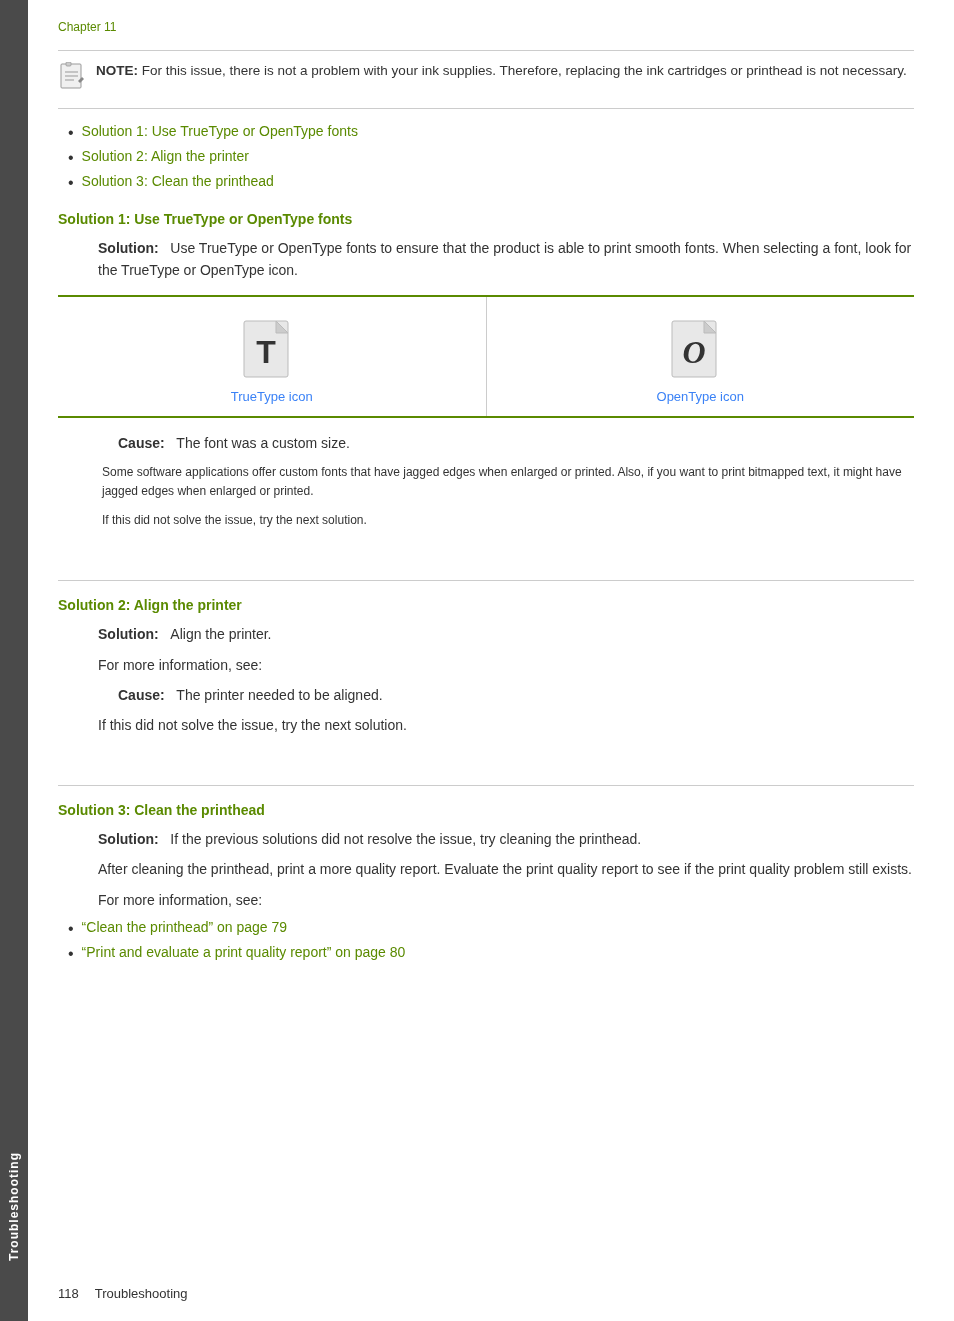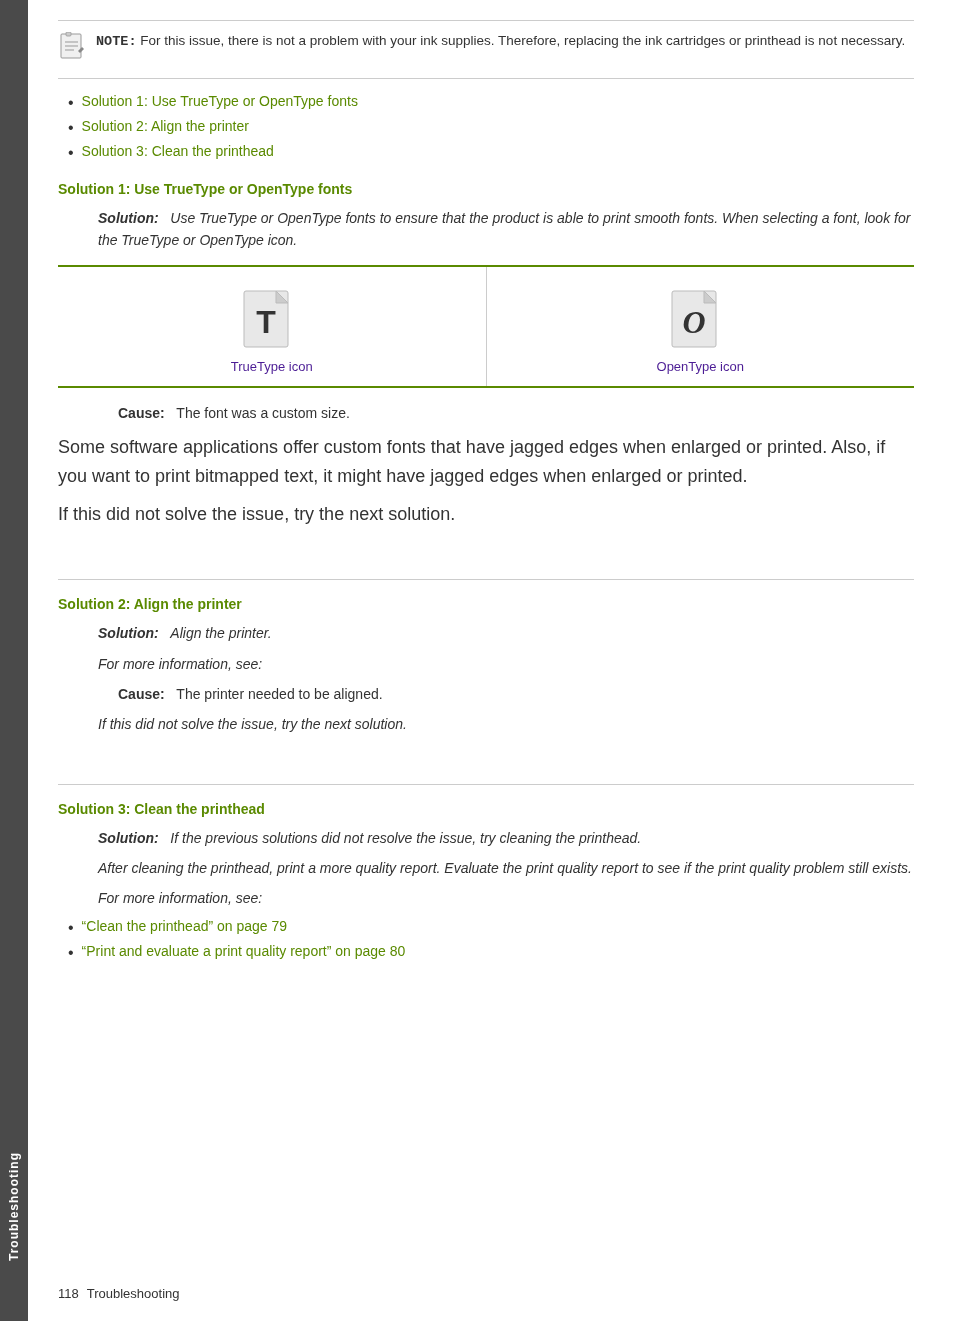--- a/index.html
+++ b/index.html
@@ -226,6 +226,7 @@
 
   <div class="main-content">
 
+    <div class="chapter-label">Chapter 11</div>
 
     <div class="note-box">
       <div class="note-icon">

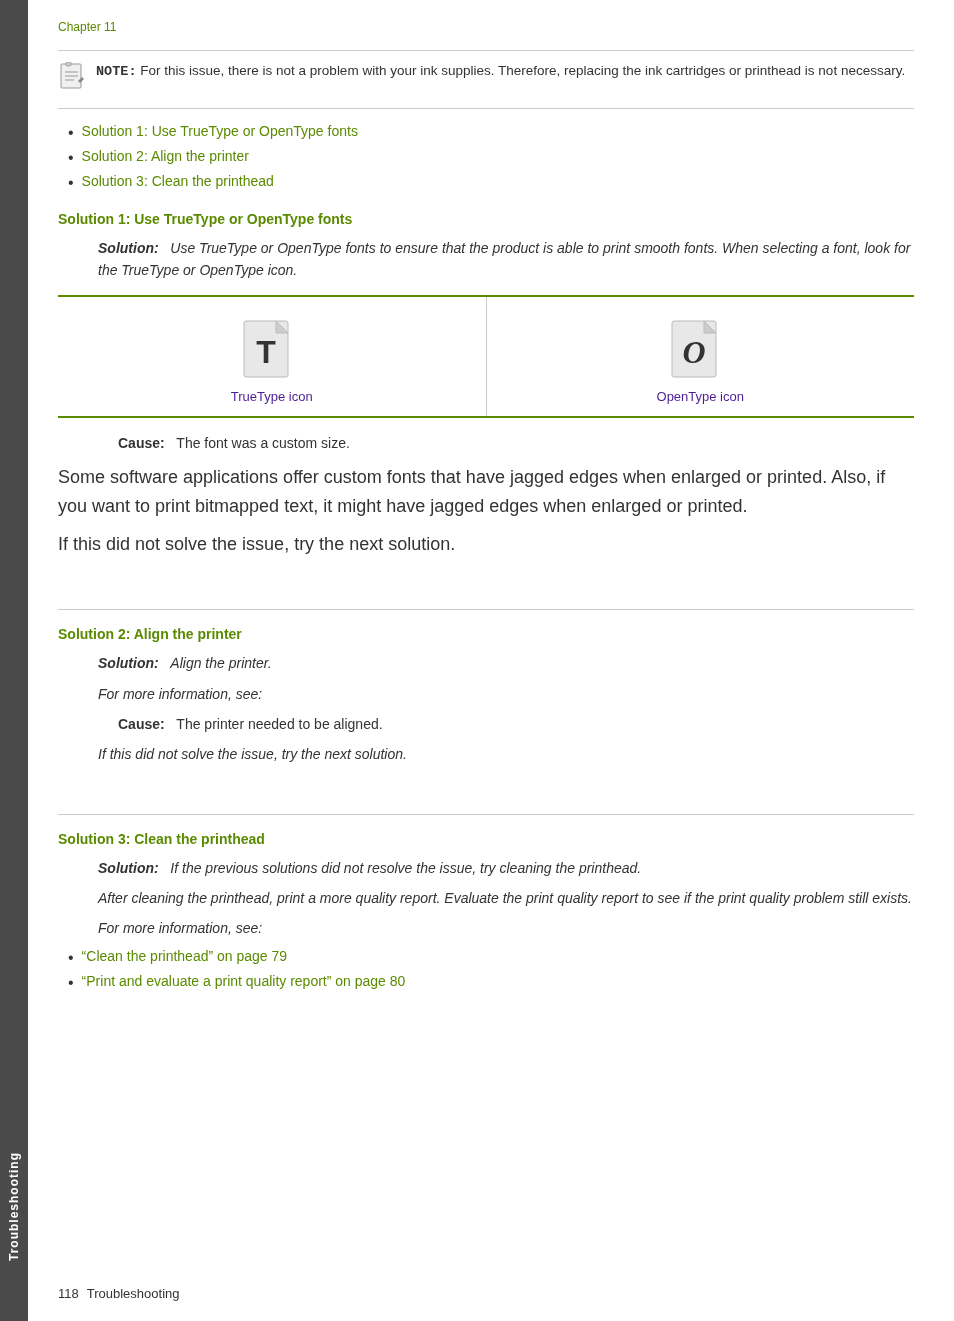--- a/index.html
+++ b/index.html
@@ -85,7 +85,6 @@
 
     .note-text strong {
       font-weight: bold;
-      font-family: Liberation Mono, monospace;
     }
 
     

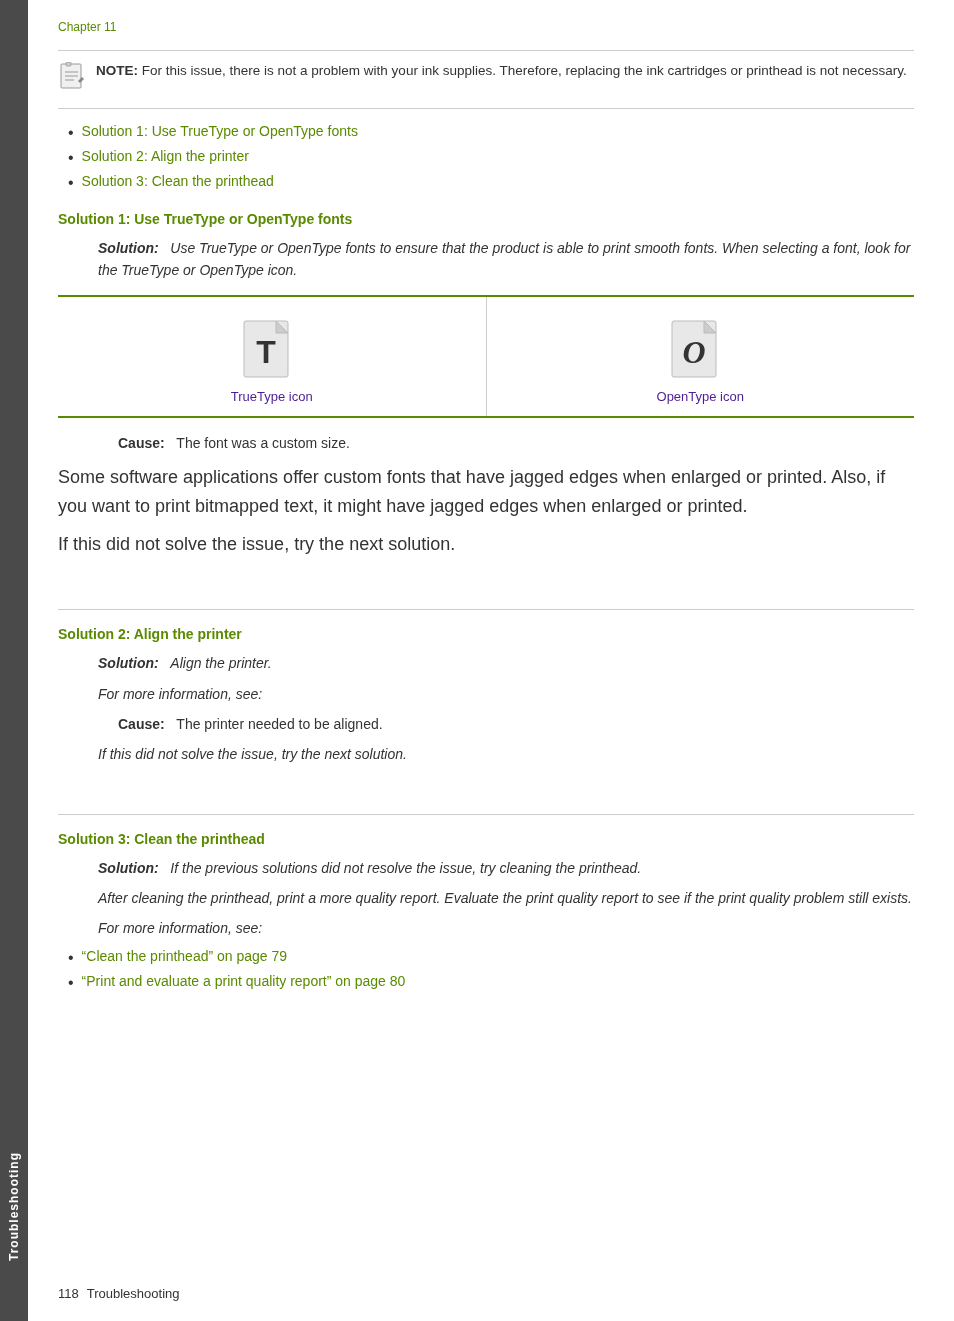--- a/index.html
+++ b/index.html
@@ -132,7 +132,6 @@
       font-size: 14px;
       line-height: 1.6;
       margin-bottom: 8px;
-      font-style: italic;
     }
 
     .solution-para strong {

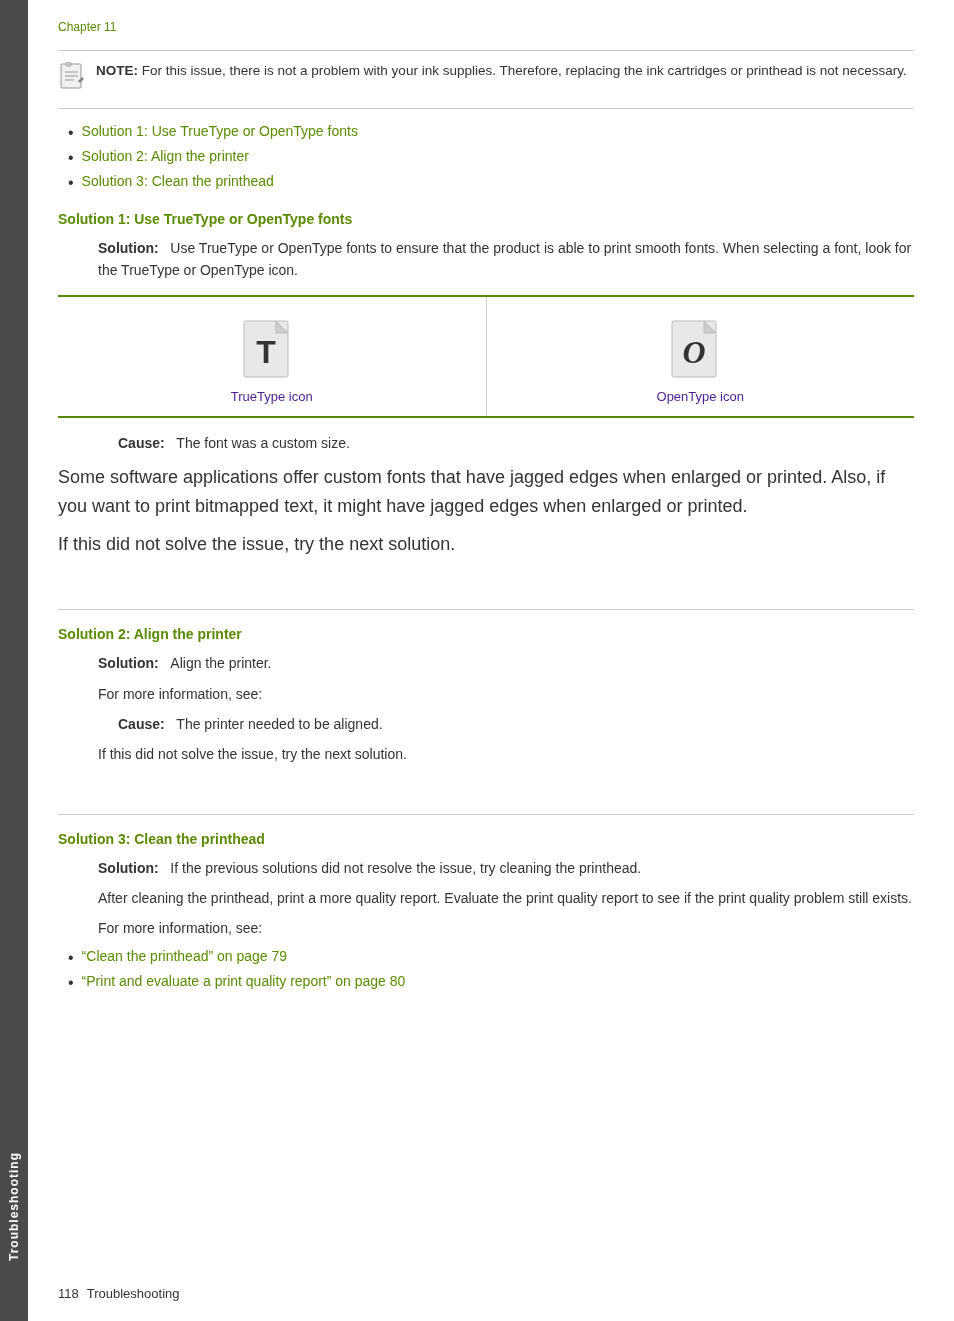--- a/index.html
+++ b/index.html
@@ -161,7 +161,7 @@
 
     .font-table-caption {
       font-size: 13px;
-      color: #4c1d95;
+      color: #3b82f6;
     }
 
     

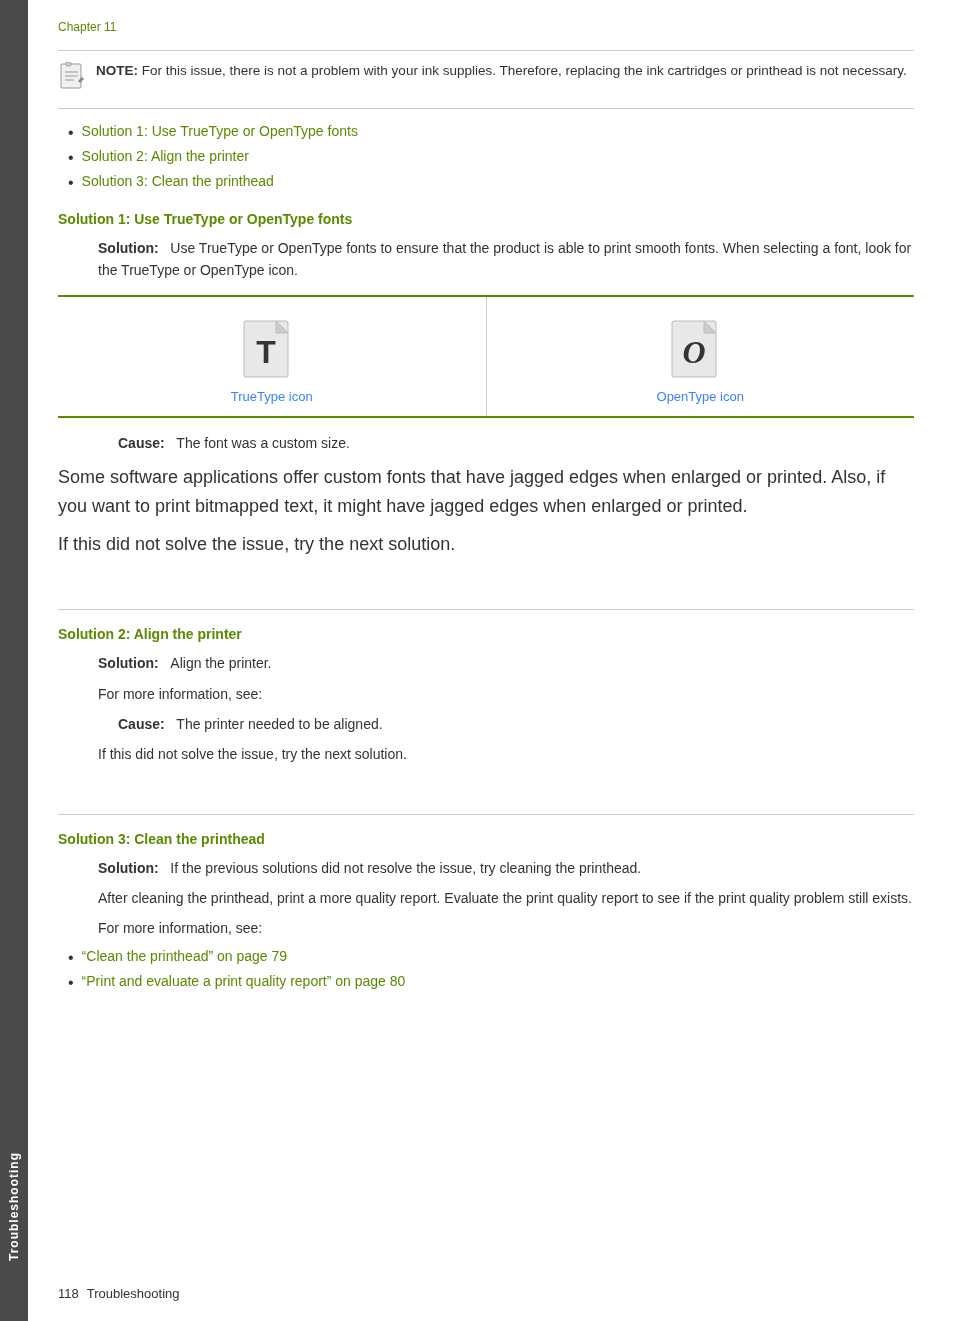--- a/index.html
+++ b/index.html
@@ -177,9 +177,10 @@
     }
 
     .body-para {
-      font-size: 18px;
+      font-size: 12px;
       line-height: 1.6;
       margin-bottom: 10px;
+      margin-left: 44px;
     }
 
     .link-green {

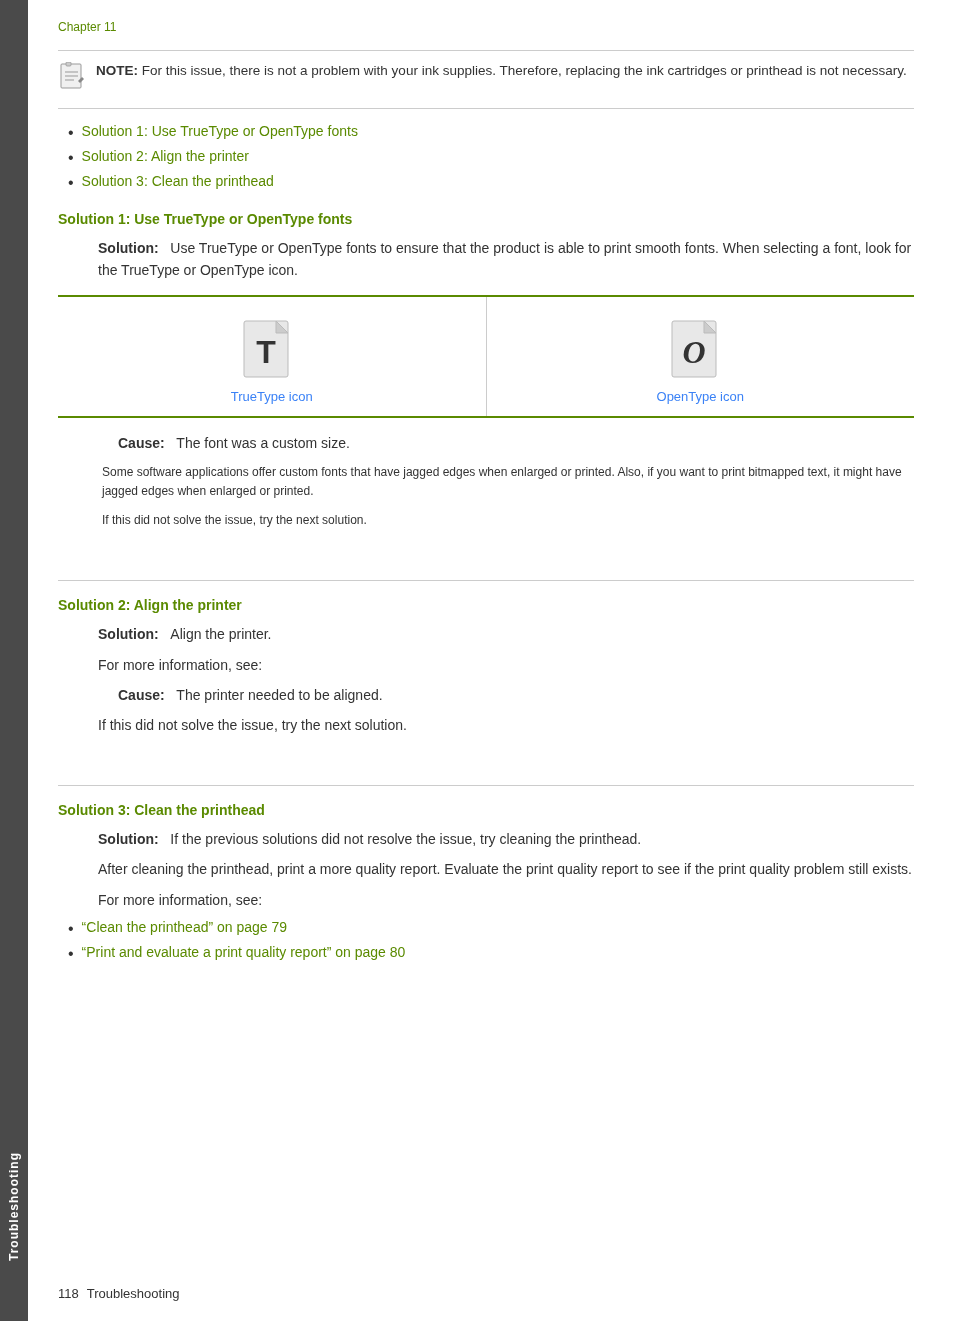--- a/index.html
+++ b/index.html
@@ -203,7 +203,7 @@
       font-size: 13px;
       color: #333;
       display: flex;
-      gap: 8px;
+      gap: 16px;
     }
 
     .page-num {

